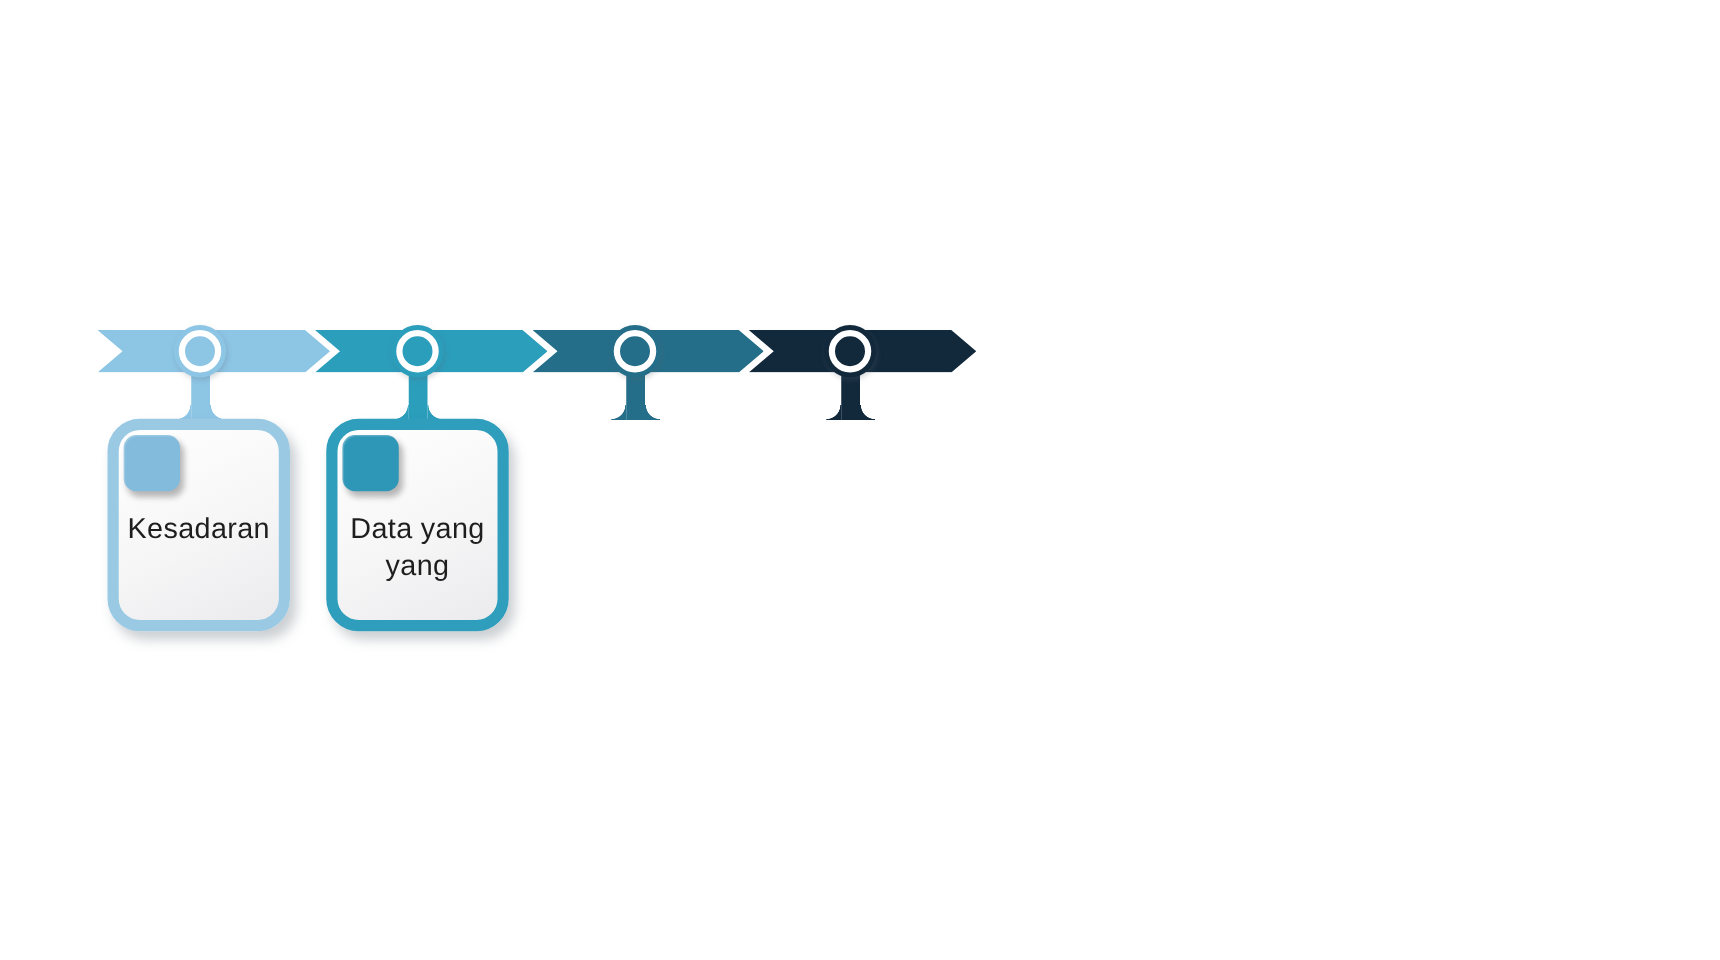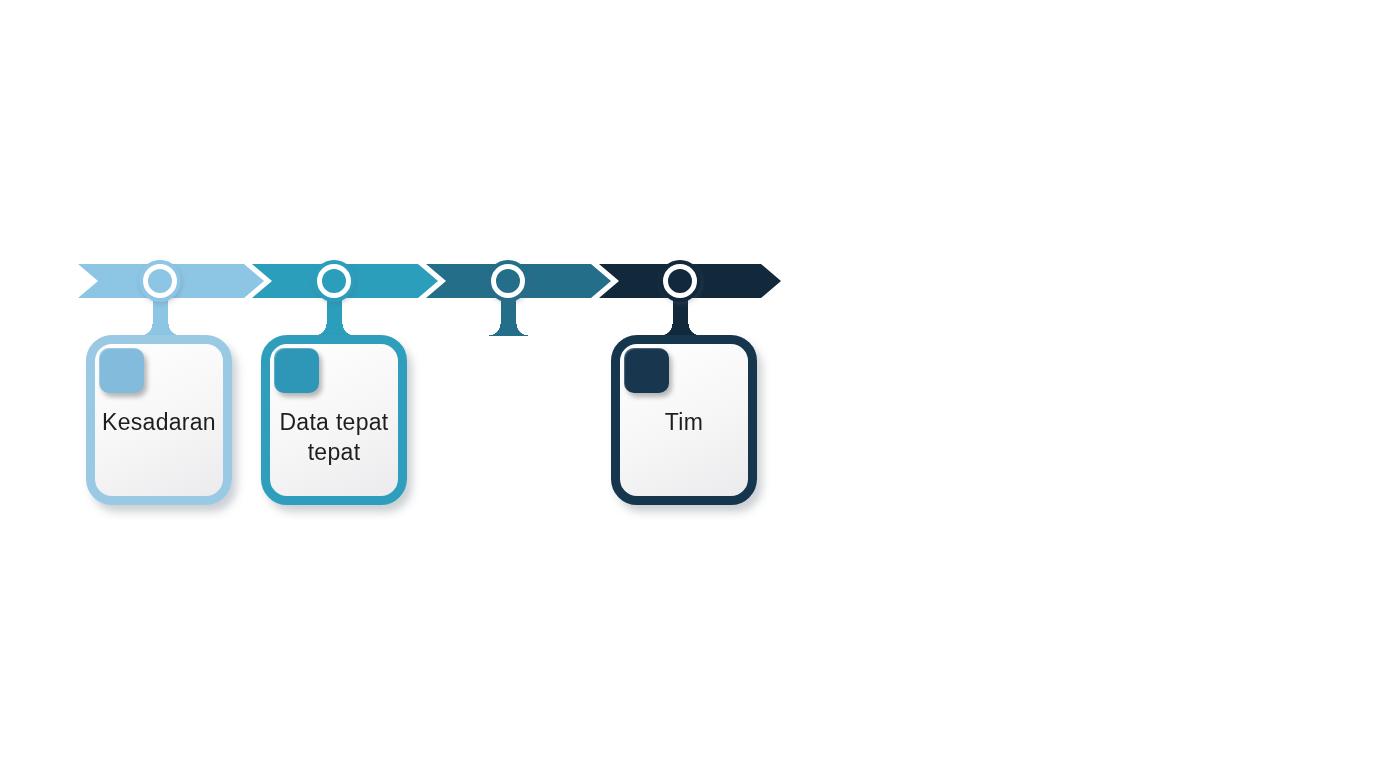--- a/index.html
+++ b/index.html
@@ -141,7 +141,7 @@
   </div>
   <div class="card" style="left: 261px; --seg: #2b9ebc; --border: #2e9ebc; --icon: #2e96b6;">
     <div class="sq"></div>
-    <div class="label">Data tepat tepat</div>
+    <div class="label">Data yang yang</div>
   </div>
   <div class="card" style="left: 611px; --seg: #12293c; --border: #16364d; --icon: #18374e;">
     <div class="sq"></div>

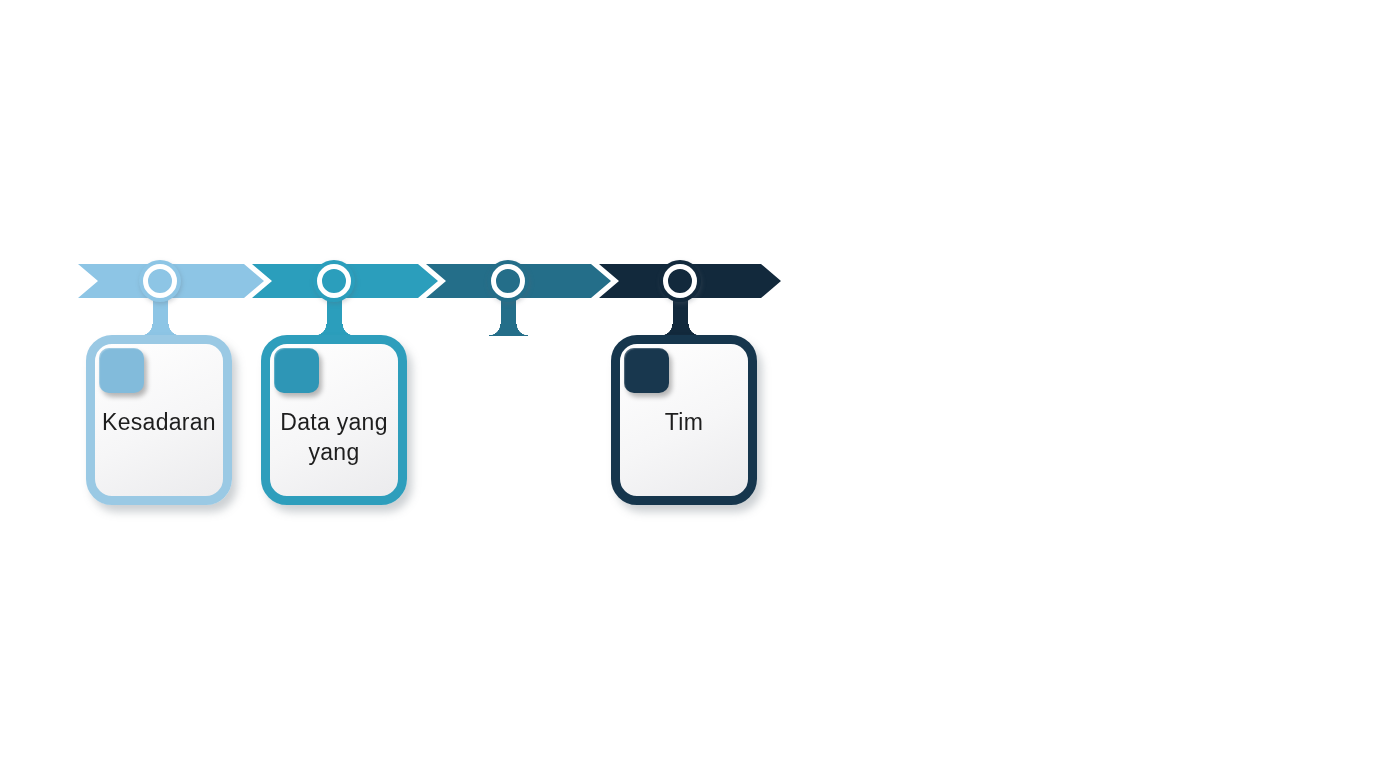--- a/index.html
+++ b/index.html
@@ -143,10 +143,6 @@
     <div class="sq"></div>
     <div class="label">Data yang yang</div>
   </div>
-  <div class="card" style="left: 611px; --seg: #12293c; --border: #16364d; --icon: #18374e;">
-    <div class="sq"></div>
-    <div class="label">Tim</div>
-  </div>
 
 </div>
 

